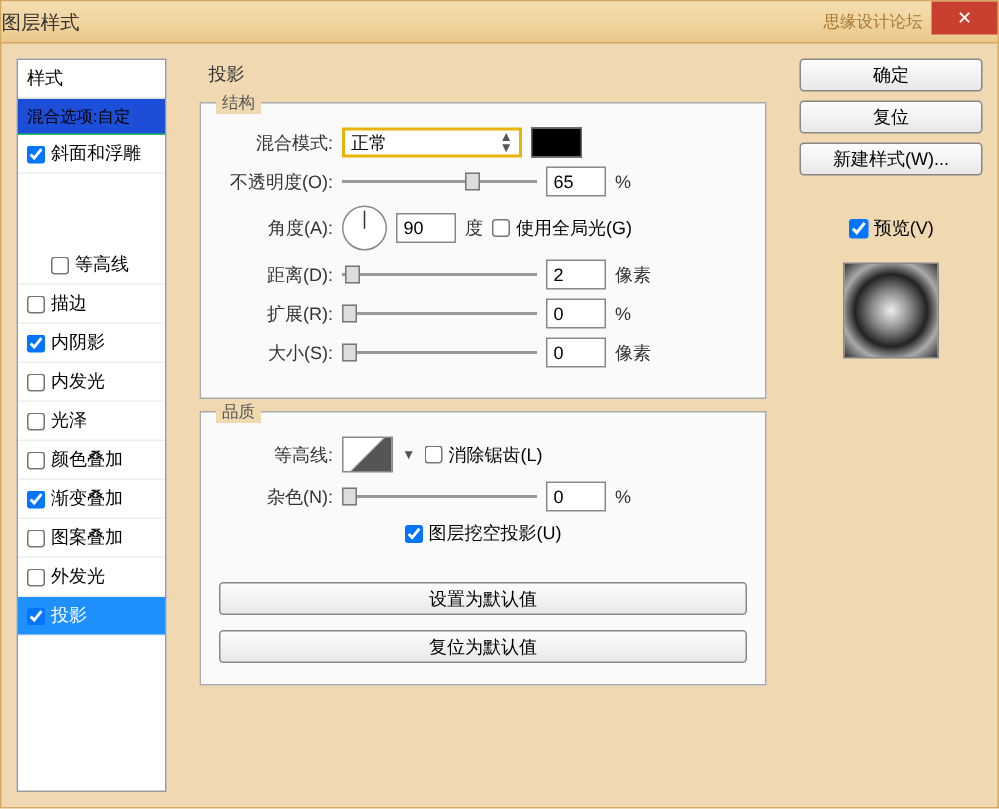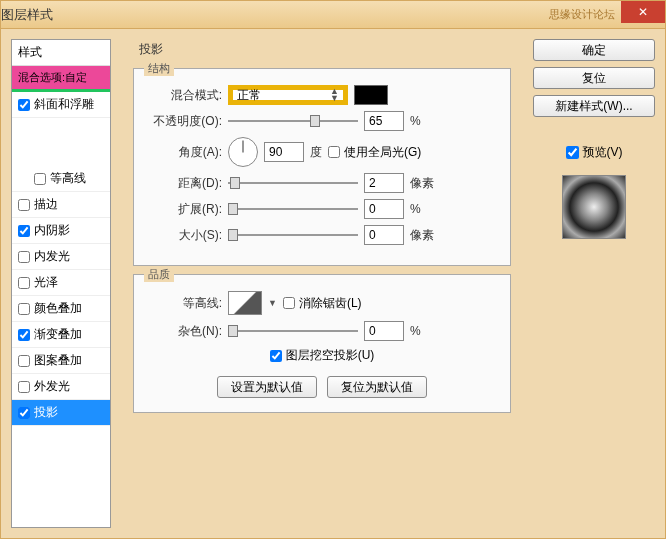--- a/index.html
+++ b/index.html
@@ -12,7 +12,7 @@
 .content { display: flex; padding: 10px; gap: 20px; height: calc(100% - 28px); }
 .sidebar { width: 100px; background: #fff; border: 1px solid #999; }
 .sidebar-header { padding: 4px 6px; background: #fff; border-bottom: 1px solid #ddd; }
-.sidebar-sub { padding: 4px 6px; background: #ec4899; border-bottom: 3px solid #22c55e; font-size: 11px; }
+.sidebar-sub { padding: 4px 6px; background: #1d4ed8; border-bottom: 1px solid #22c55e; font-size: 11px; }
 .sidebar-item { padding: 4px 6px; border-bottom: 1px solid #eee; display: flex; align-items: center; gap: 4px; cursor: pointer; }
 .sidebar-item.indent { padding-left: 22px; margin-top: 48px; }
 .sidebar-item.selected { background: #1e90ff; color: #fff; }

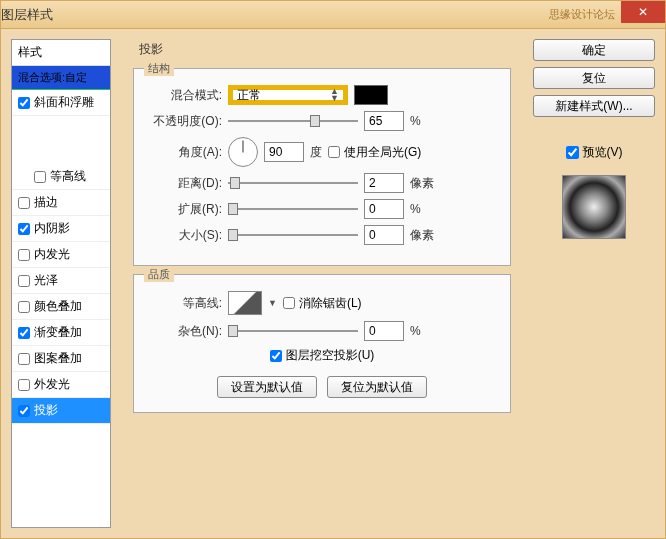--- a/index.html
+++ b/index.html
@@ -23,7 +23,7 @@
 .fieldset-label { position: absolute; top: -8px; left: 10px; background: #f0d9b0; padding: 0 4px; font-size: 11px; color: #555; }
 .row { display: flex; align-items: center; margin: 6px 0; gap: 6px; }
 .row-label { width: 76px; text-align: right; color: #333; }
-.select { width: 120px; height: 20px; border: 5px solid #eab308; background: #fff; display: flex; align-items: center; padding: 0 4px; justify-content: space-between; }
+.select { width: 120px; height: 20px; border: 2px solid #eab308; background: #fff; display: flex; align-items: center; padding: 0 4px; justify-content: space-between; }
 .select .arrows { font-size: 9px; line-height: 7px; color: #555; }
 .color-swatch { width: 34px; height: 20px; background: #000; border: 1px solid #666; }
 .slider { width: 130px; height: 16px; position: relative; }

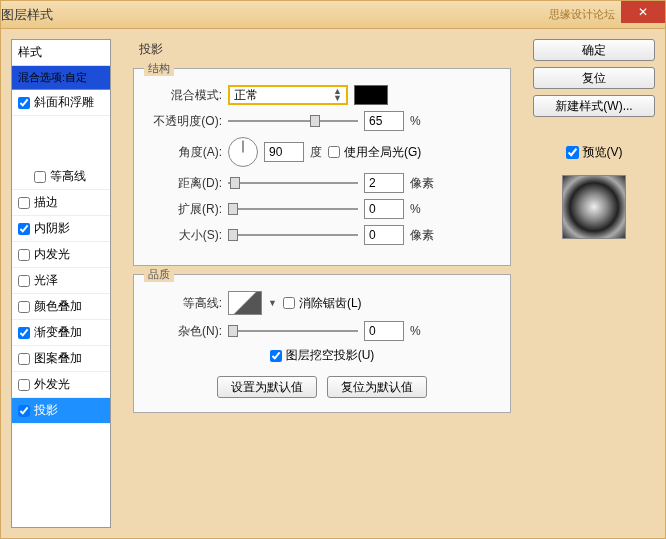--- a/index.html
+++ b/index.html
@@ -36,7 +36,7 @@
 .contour-swatch { width: 34px; height: 24px; border: 1px solid #888; background: linear-gradient(135deg, #fff 0%, #fff 48%, #555 52%, #555 100%); }
 .checkbox-inline { display: flex; align-items: center; gap: 4px; }
 .checkbox-inline input { width: 12px; height: 12px; }
-.btn-row { display: flex; gap: 10px; justify-content: center; margin-top: 12px; }
+.btn-row { display: flex; gap: 10px; justify-content: center; margin-top: 24px; flex-direction: column; }
 .btn { min-width: 100px; height: 22px; border: 1px solid #888; background: linear-gradient(#fdfdfd, #e8e8e8); border-radius: 3px; display: flex; align-items: center; justify-content: center; cursor: pointer; padding: 0 10px; }
 .right-panel { width: 122px; display: flex; flex-direction: column; gap: 6px; align-items: stretch; }
 .right-panel .btn { width: 100%; }

